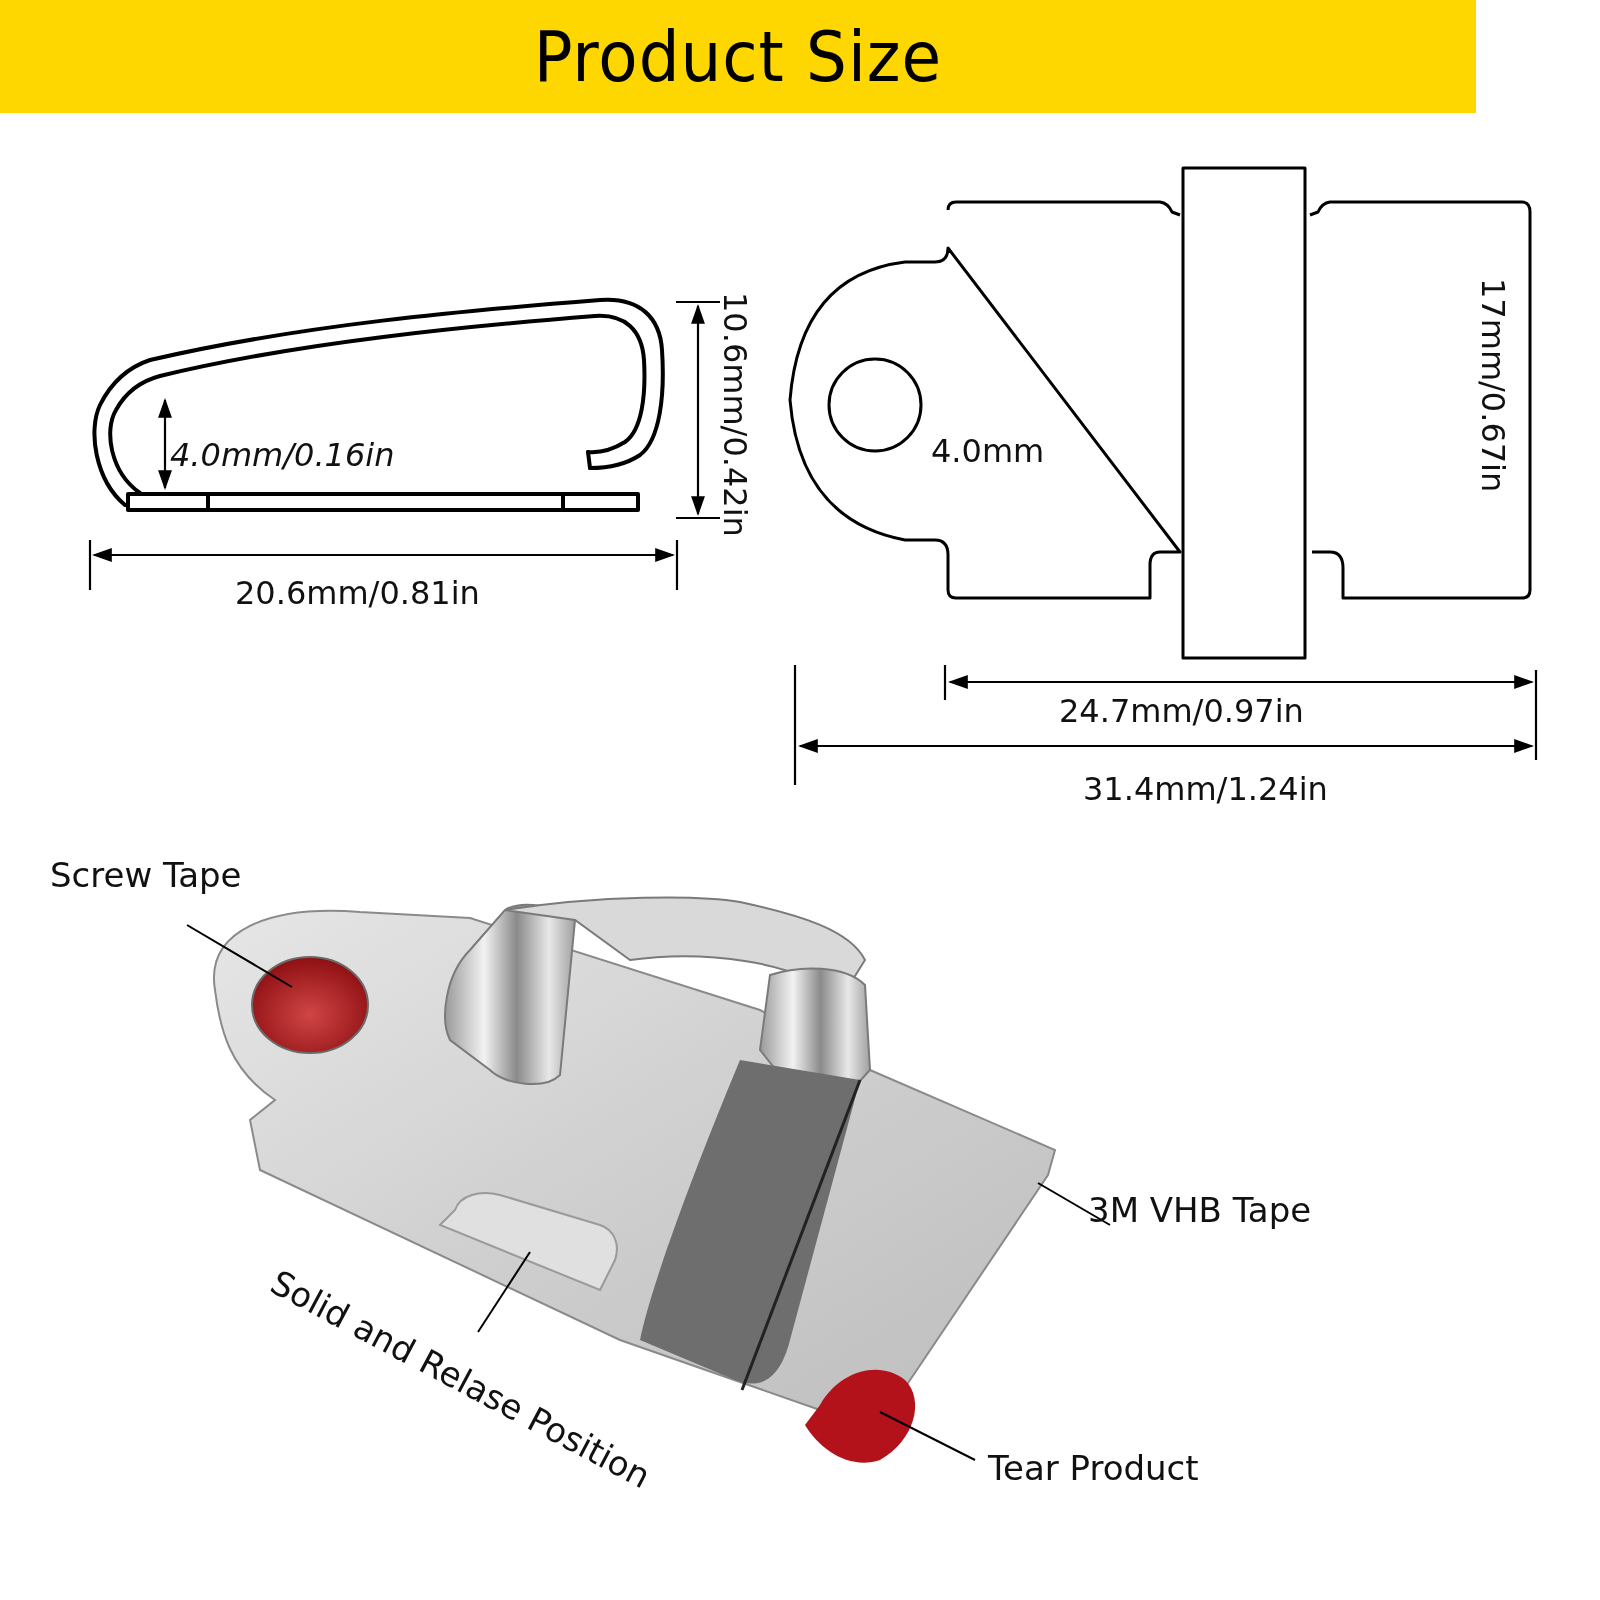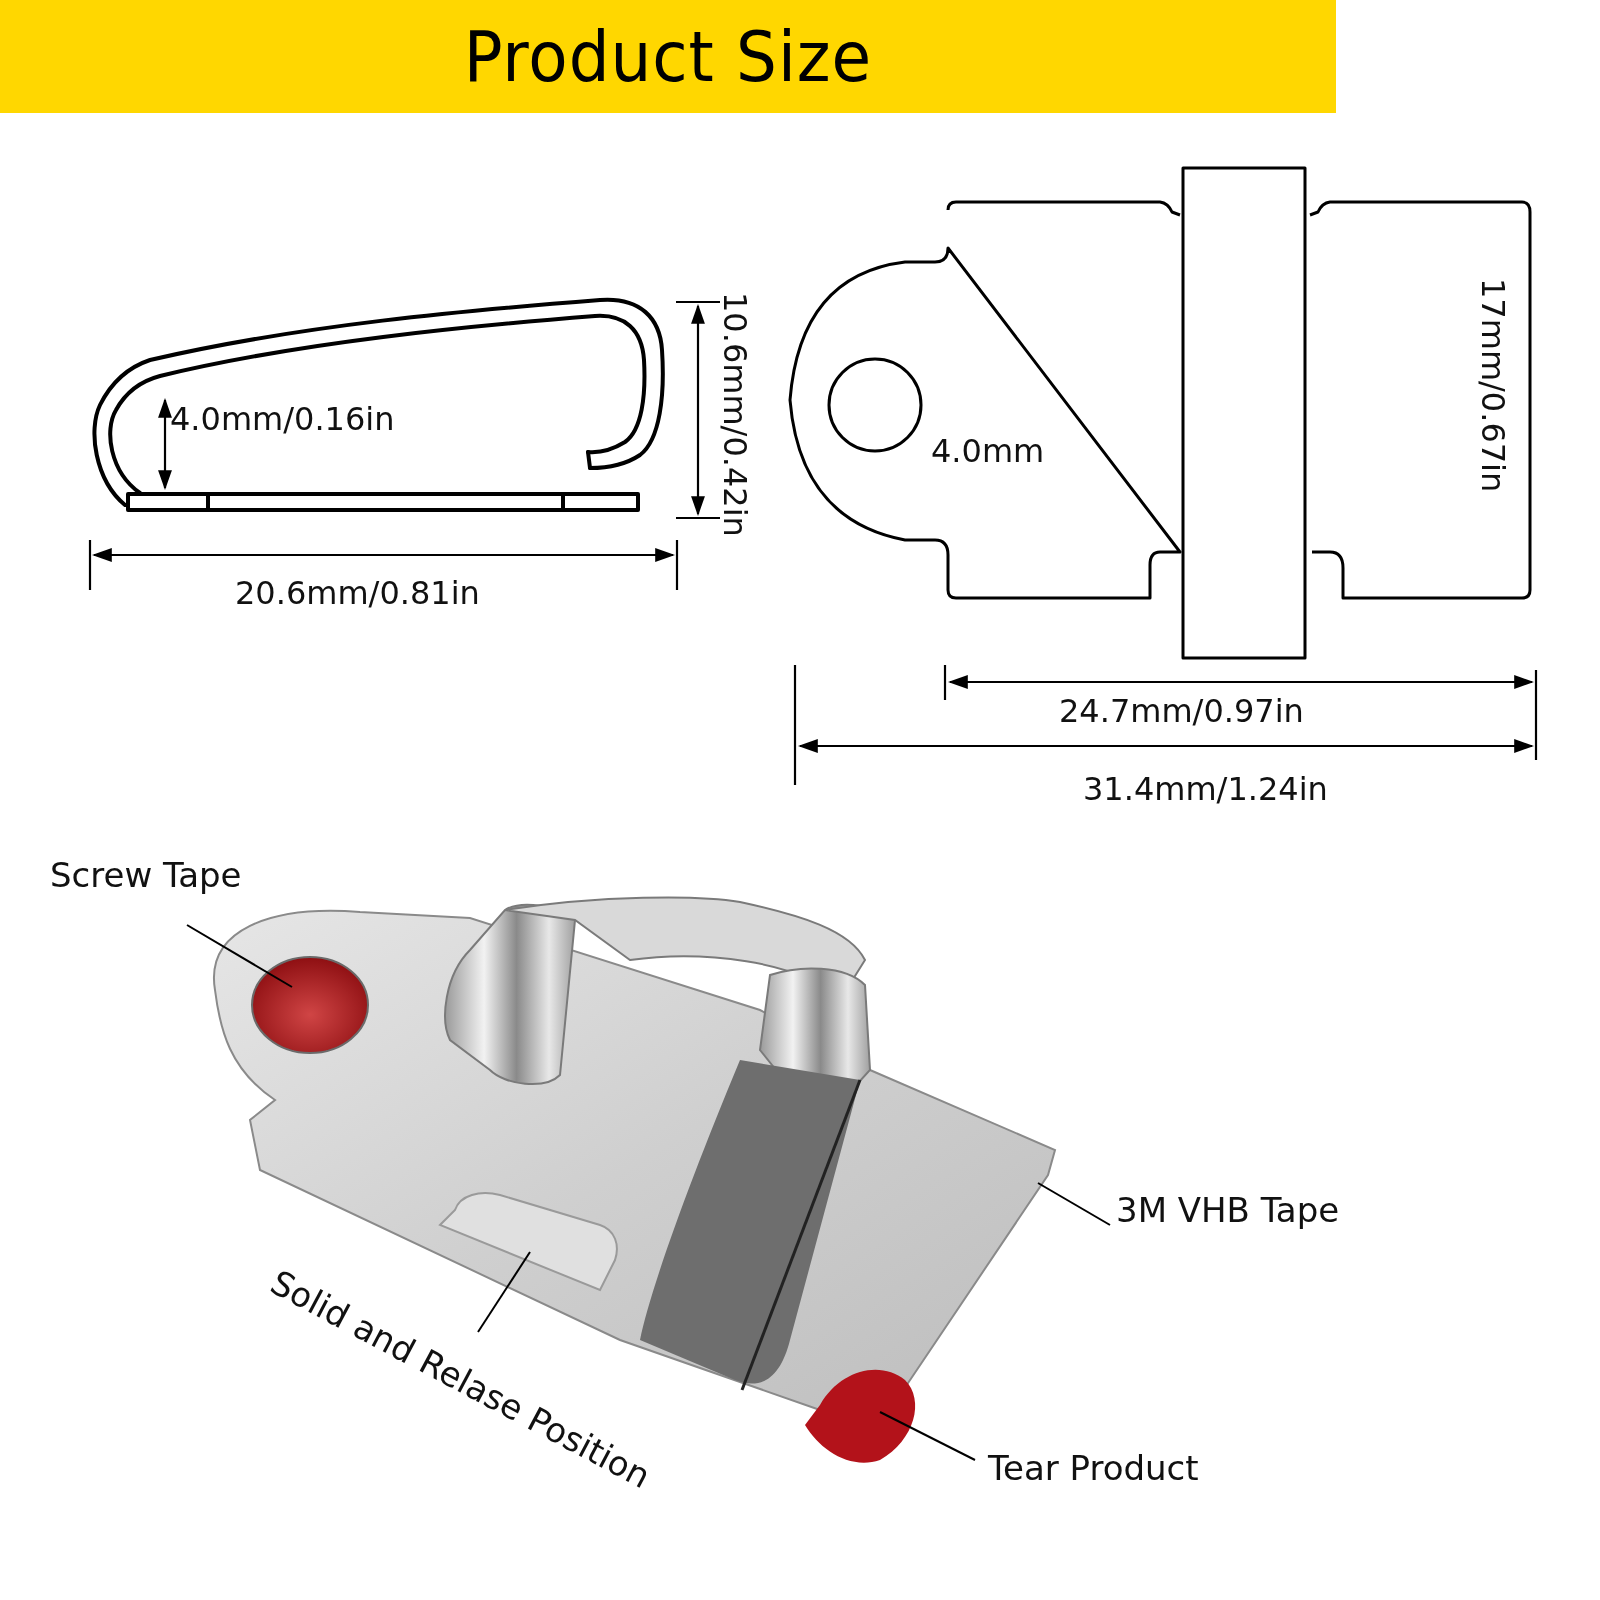--- a/index.html
+++ b/index.html
@@ -4,7 +4,7 @@
 <style>
   html, body { margin:0; padding:0; background:#ffffff; }
   body { width:1600px; height:1600px; position:relative; overflow:hidden; font-family:"DejaVu Sans", sans-serif; }
-  .banner { position:absolute; left:0; top:0; width:1336px; height:113px; background:#FFD700; display:flex; align-items:center; justify-content:center; }
+  .banner { position:absolute; left:0; top:0; width:1476px; height:113px; background:#FFD700; display:flex; align-items:center; justify-content:center; }
   .banner-title { font-family:"DejaVu Sans", sans-serif; font-size:70px; color:#000; letter-spacing:1px; transform:scaleX(0.92); }
   svg.stage { position:absolute; left:0; top:0; }
   .lbl { position:absolute; font-family:"DejaVu Sans", sans-serif; color:#111; white-space:nowrap; }

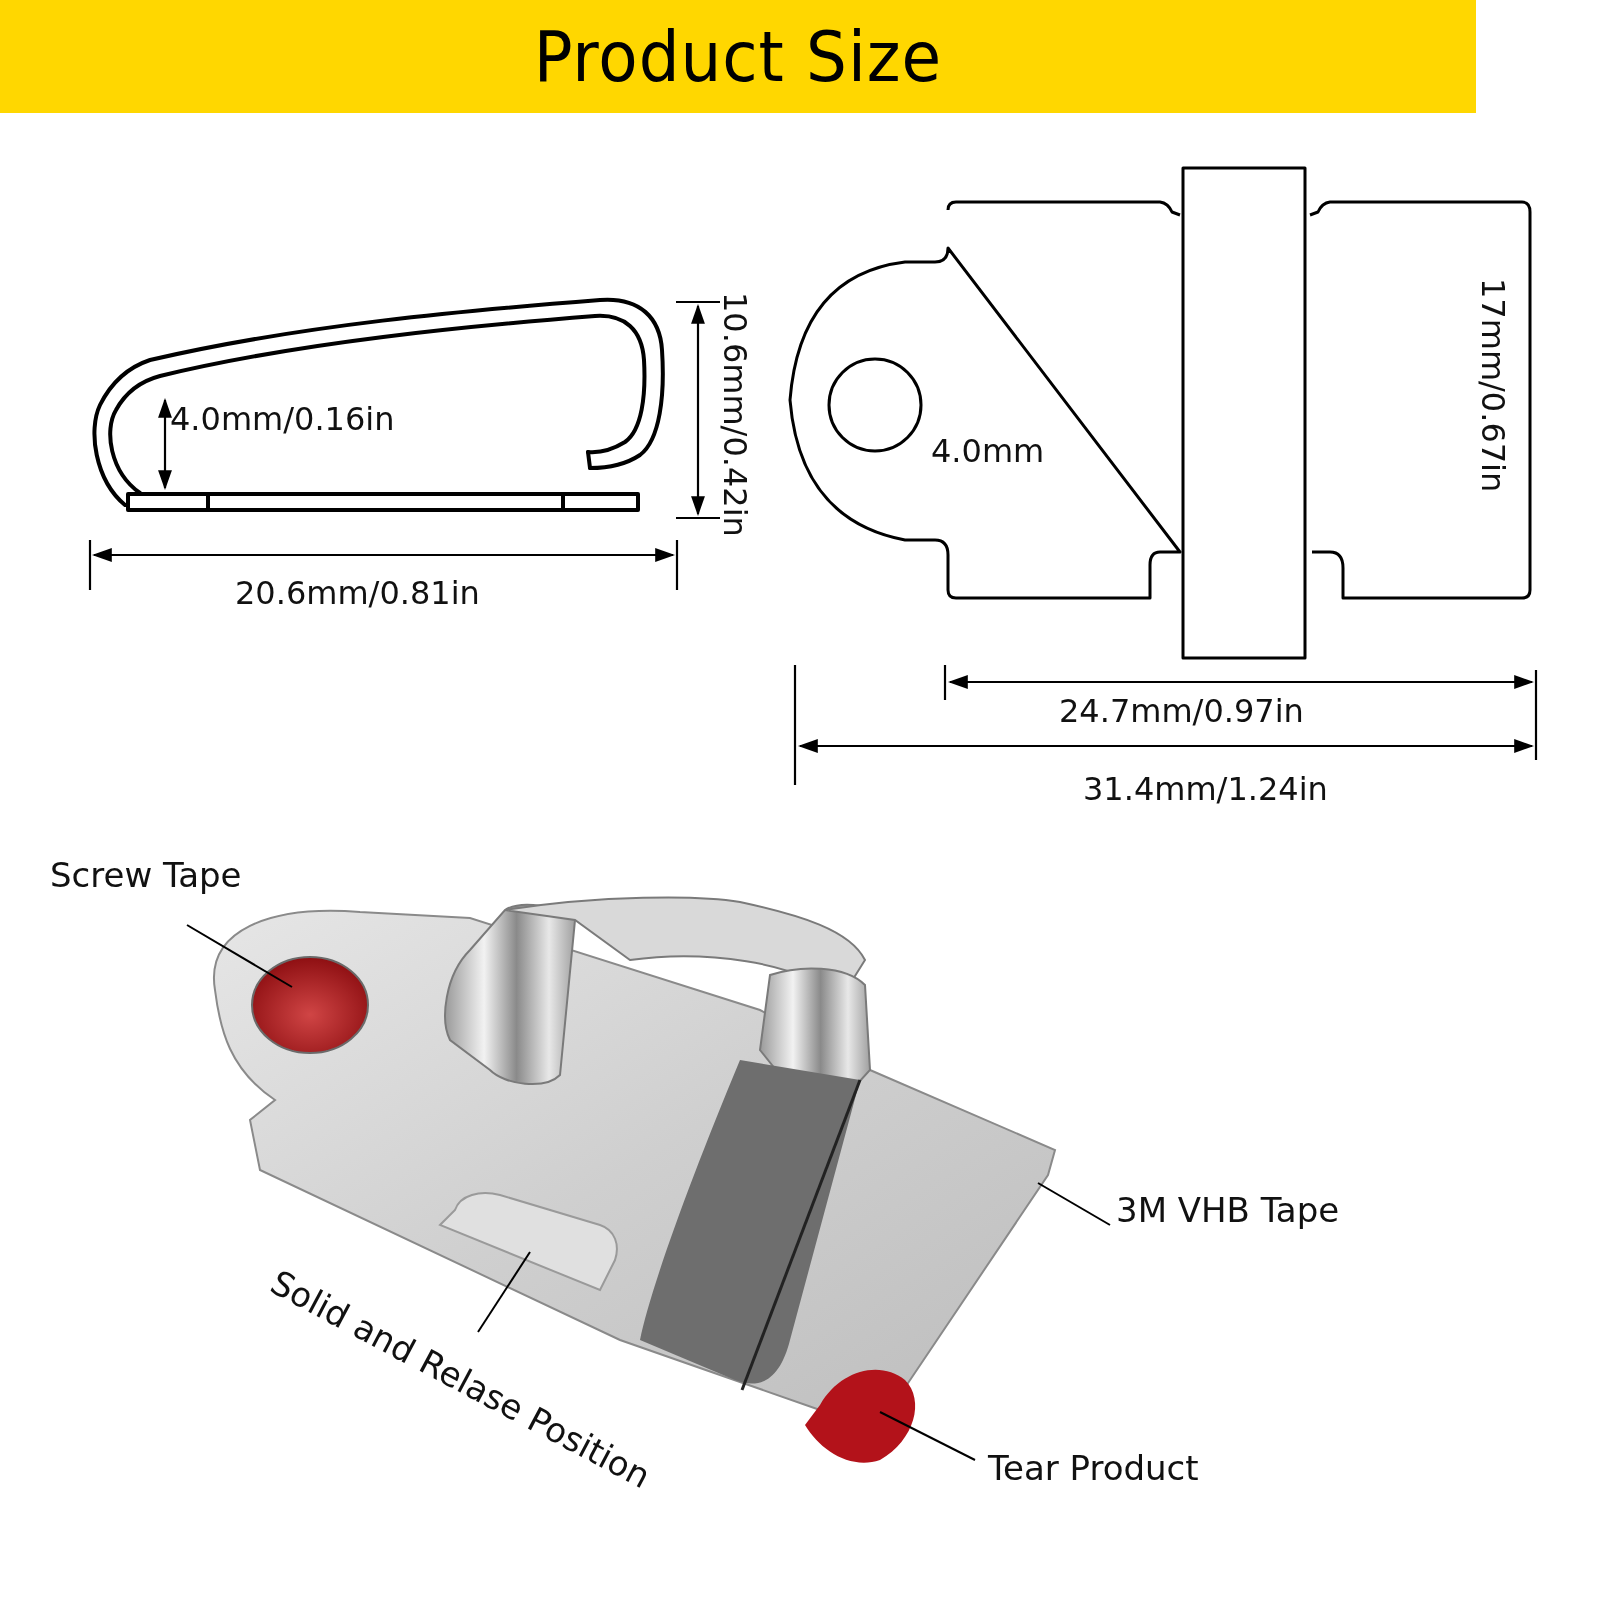--- a/index.html
+++ b/index.html
@@ -105,7 +105,7 @@
   </g>
 </svg>
 
-<span class="lbl dim" style="left:170px; top:400px;">4.0mm/0.16in</span>
+<span class="lbl dim" style="left:170px; top:436px;font-style:italic;">4.0mm/0.16in</span>
 <span class="lbl dim" style="left:710px; top:292px; transform-origin:0 0; transform:translate(44px,0) rotate(90deg);">10.6mm/0.42in</span>
 <span class="lbl dim" style="left:235px; top:574px;">20.6mm/0.81in</span>
 

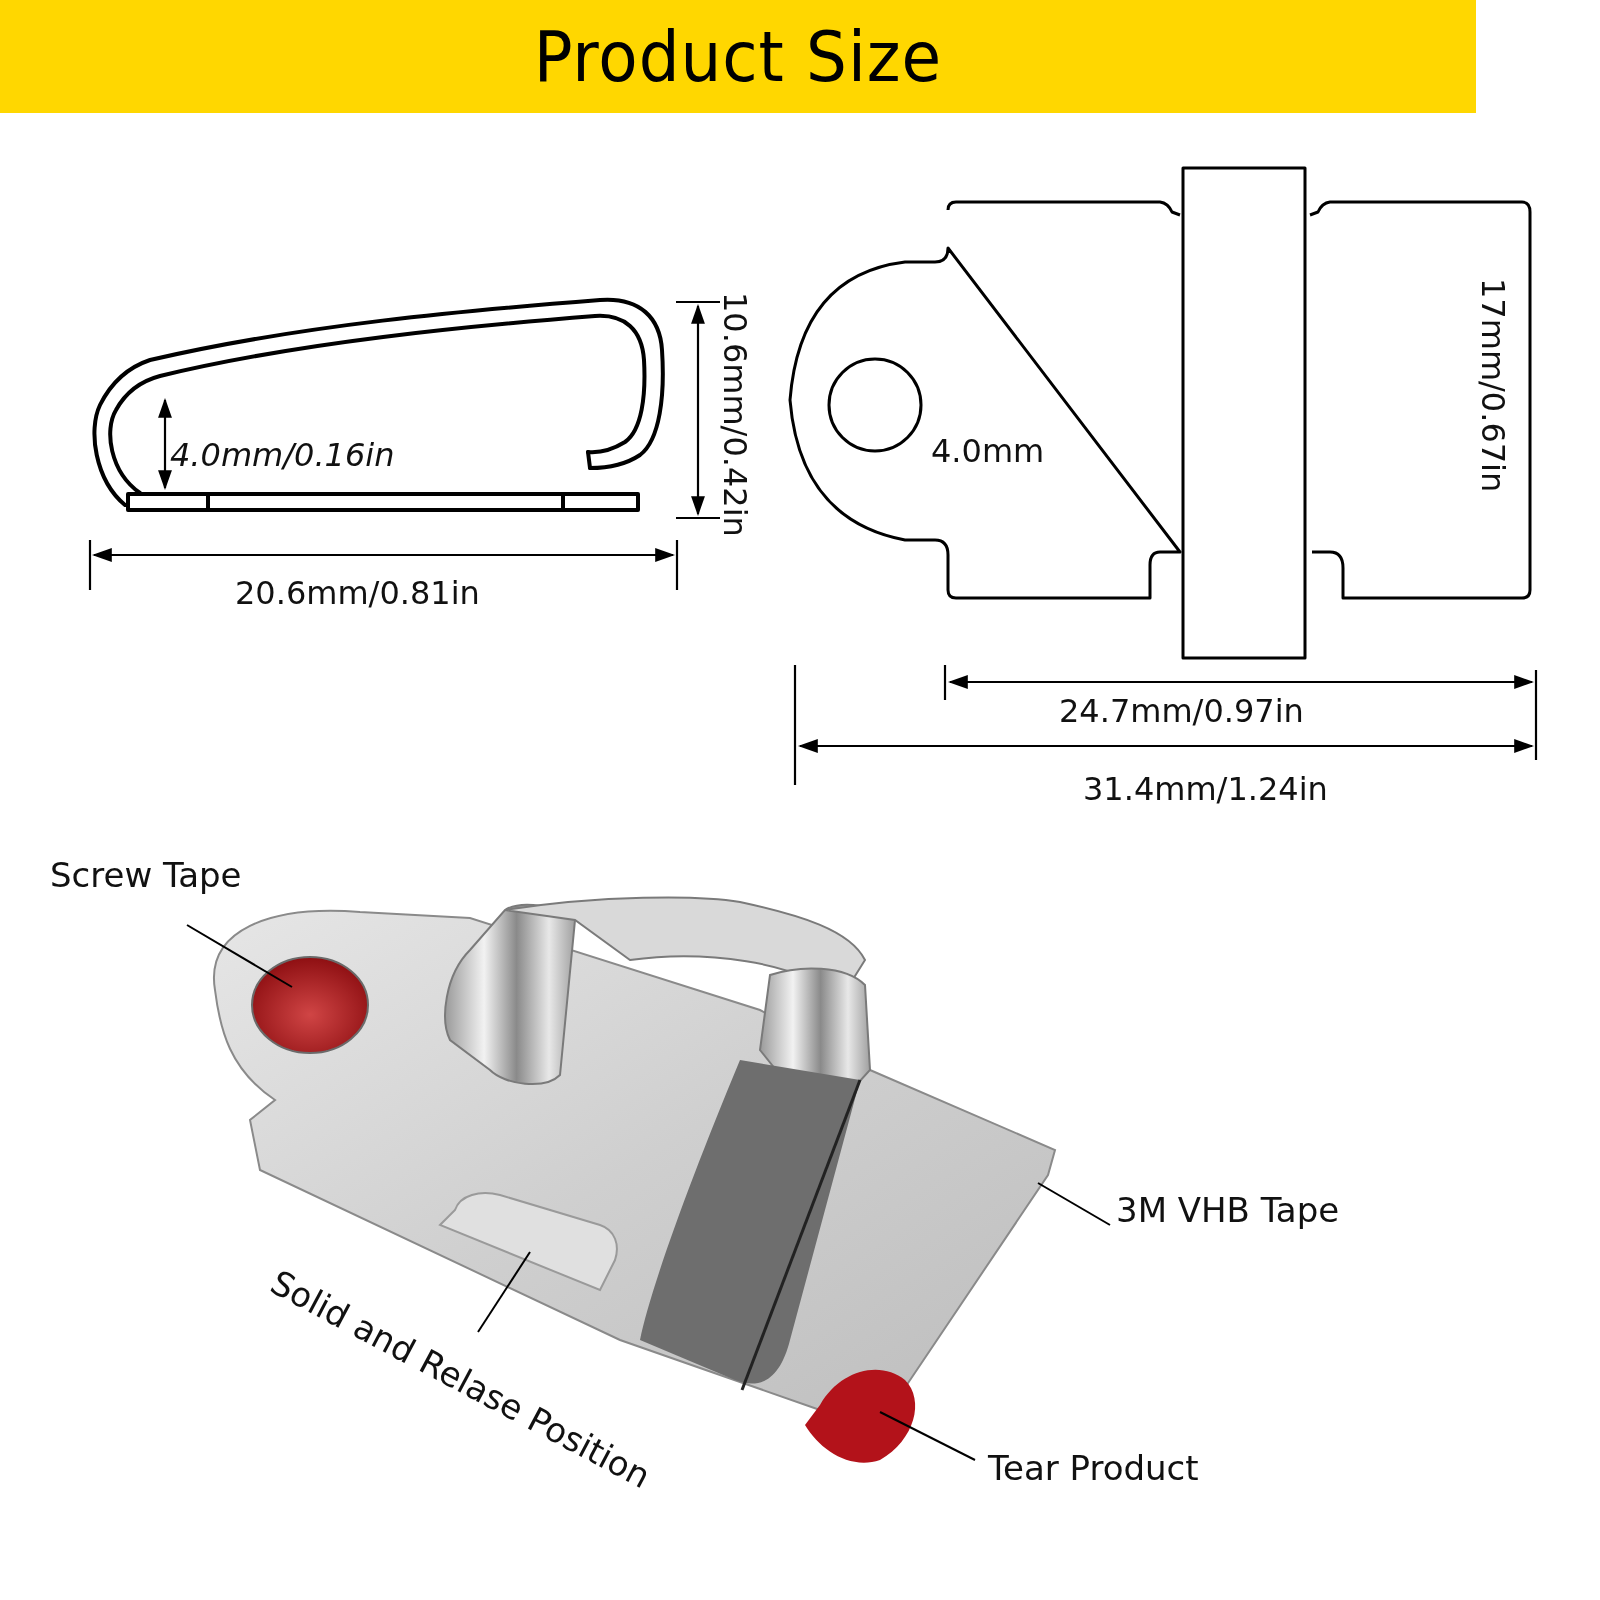--- a/index.html
+++ b/index.html
@@ -115,7 +115,7 @@
 <span class="lbl dim" style="left:1083px; top:770px;">31.4mm/1.24in</span>
 
 <span class="lbl callout" style="left:50px; top:855px;">Screw Tape</span>
-<span class="lbl callout" style="left:1116px; top:1190px;">3M VHB Tape</span>
+<span class="lbl callout" style="left:1088px; top:1190px;">3M VHB Tape</span>
 <span class="lbl callout" style="left:283px; top:1262px; transform-origin:0 0; transform:rotate(28deg);">Solid and Relase Position</span>
 <span class="lbl callout" style="left:988px; top:1448px;">Tear Product</span>
 

